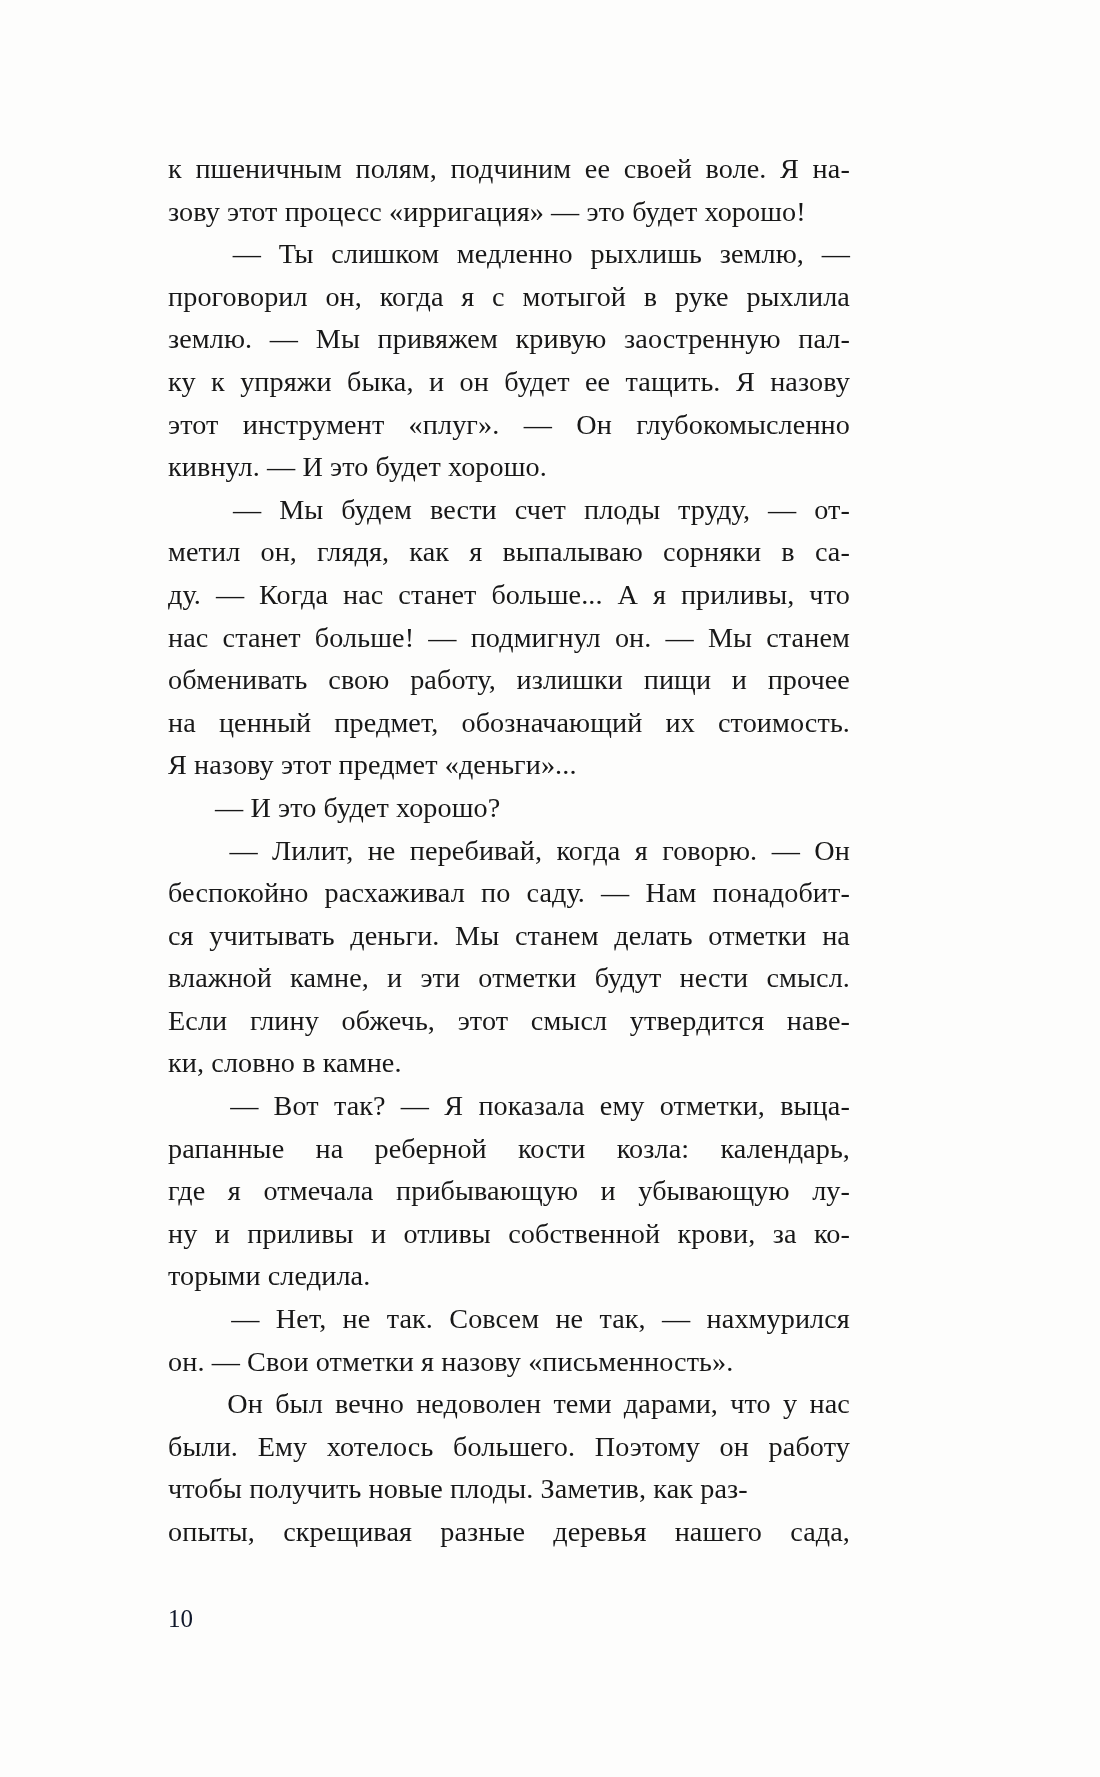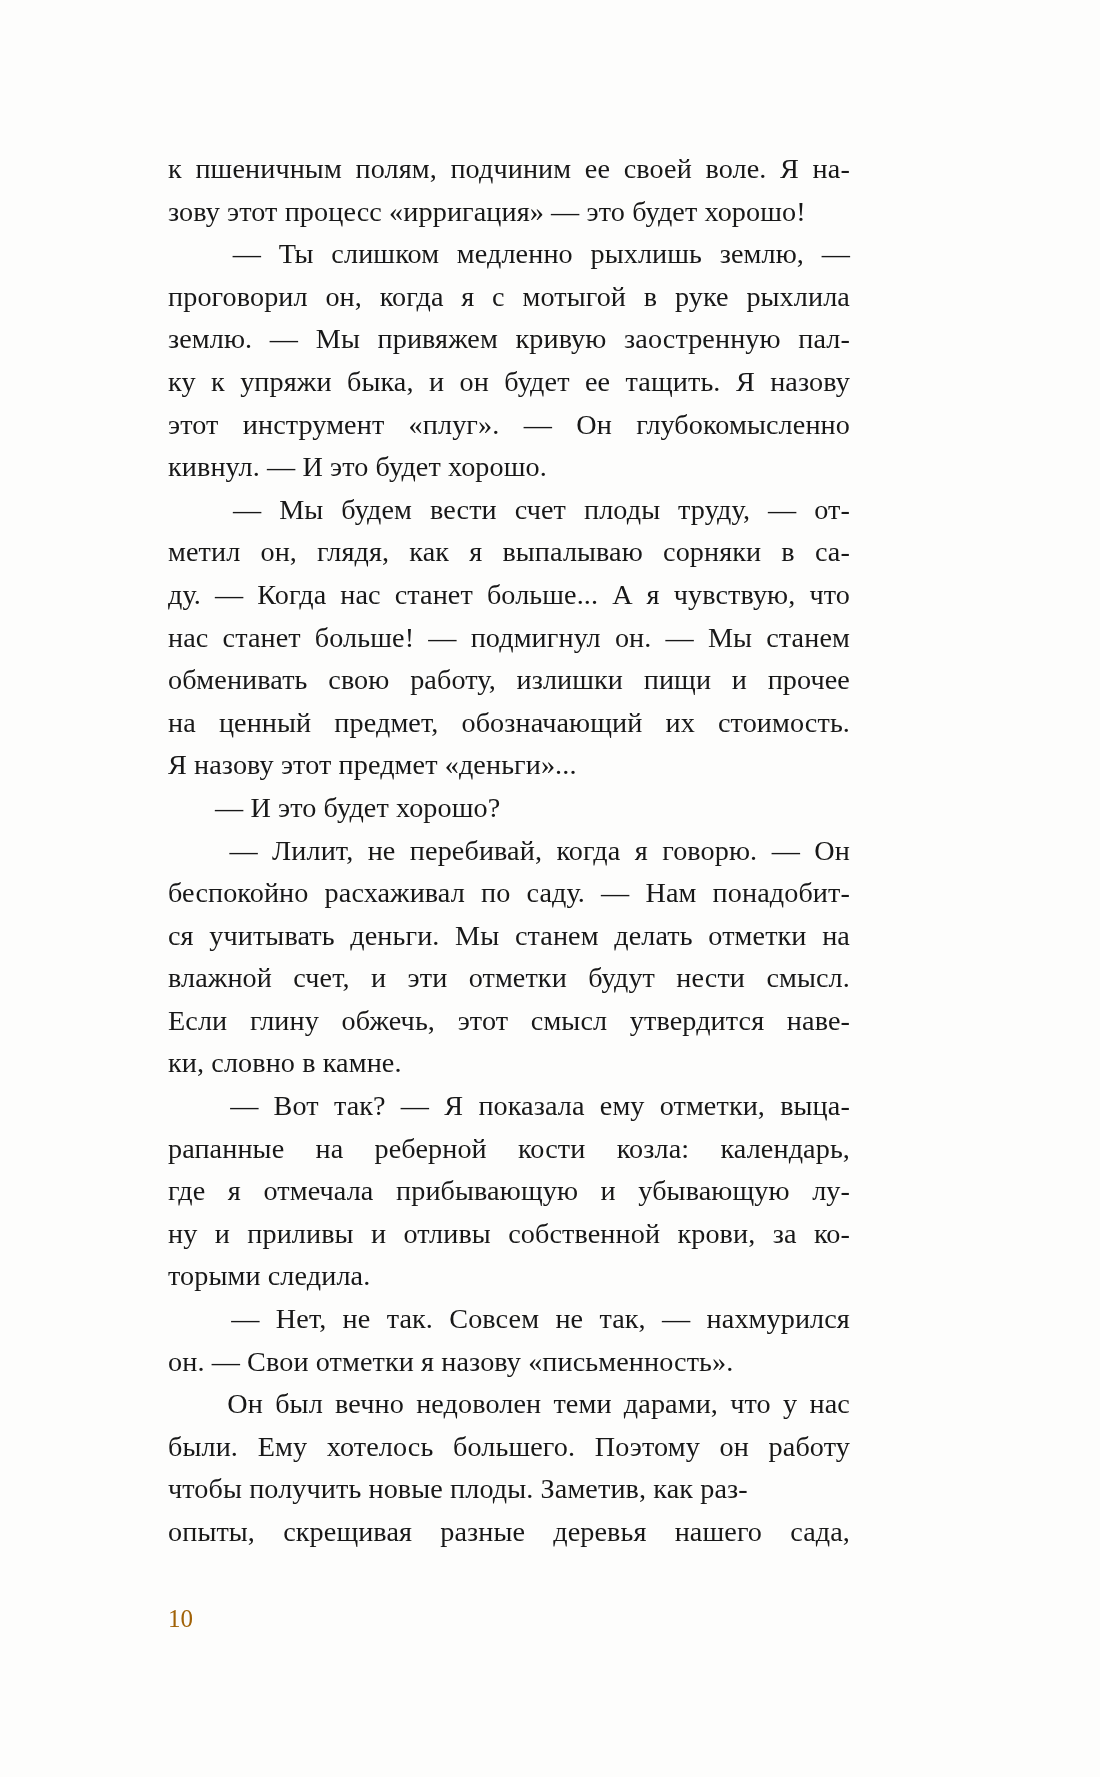--- a/index.html
+++ b/index.html
@@ -180,7 +180,7 @@
           <span class="w">больше...</span>
           <span class="w">А</span>
           <span class="w">я</span>
-          <span class="w">чувствую,</span>
+          <span class="w">приливы,</span>
           <span class="w">что</span>
         </span>
         <span class="line line-justified">

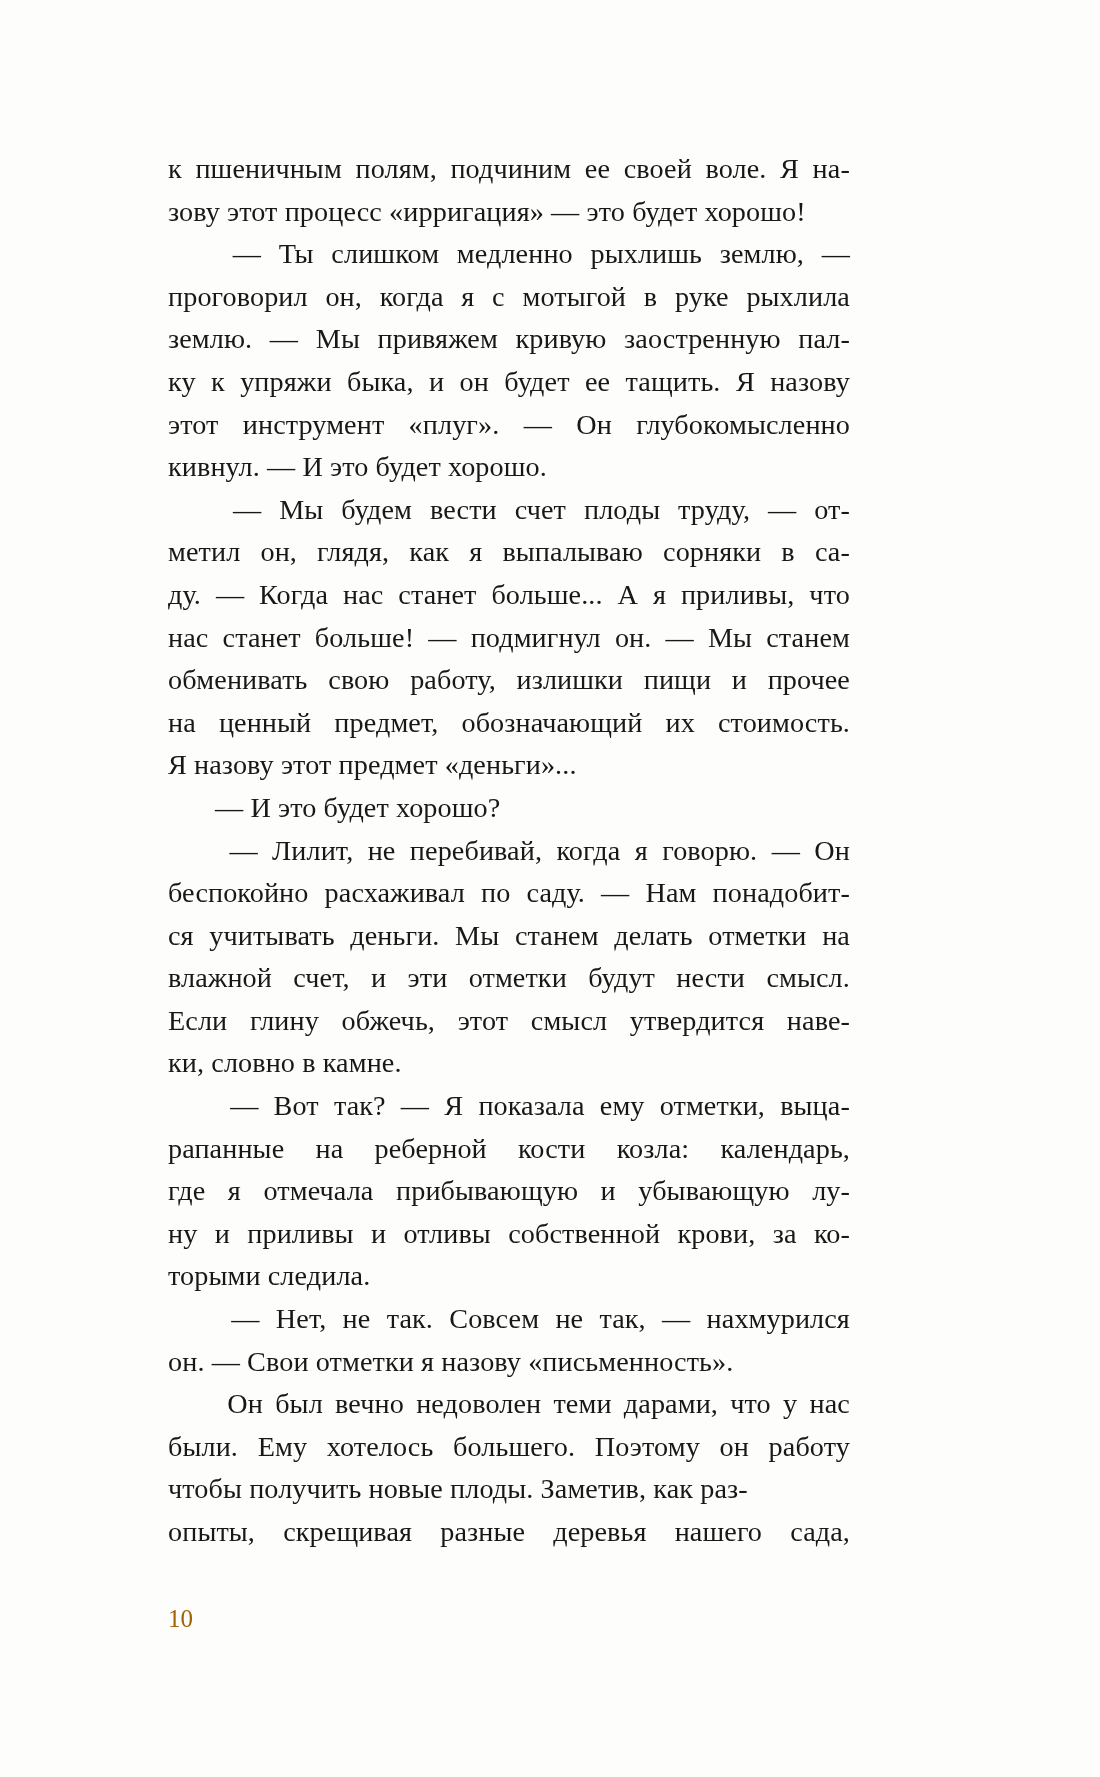--- a/index.html
+++ b/index.html
@@ -250,7 +250,7 @@
         </span>
         <span class="line line-justified">
           <span class="w">влажной</span>
-          <span class="w">счет,</span>
+          <span class="w">камне,</span>
           <span class="w">и</span>
           <span class="w">эти</span>
           <span class="w">отметки</span>

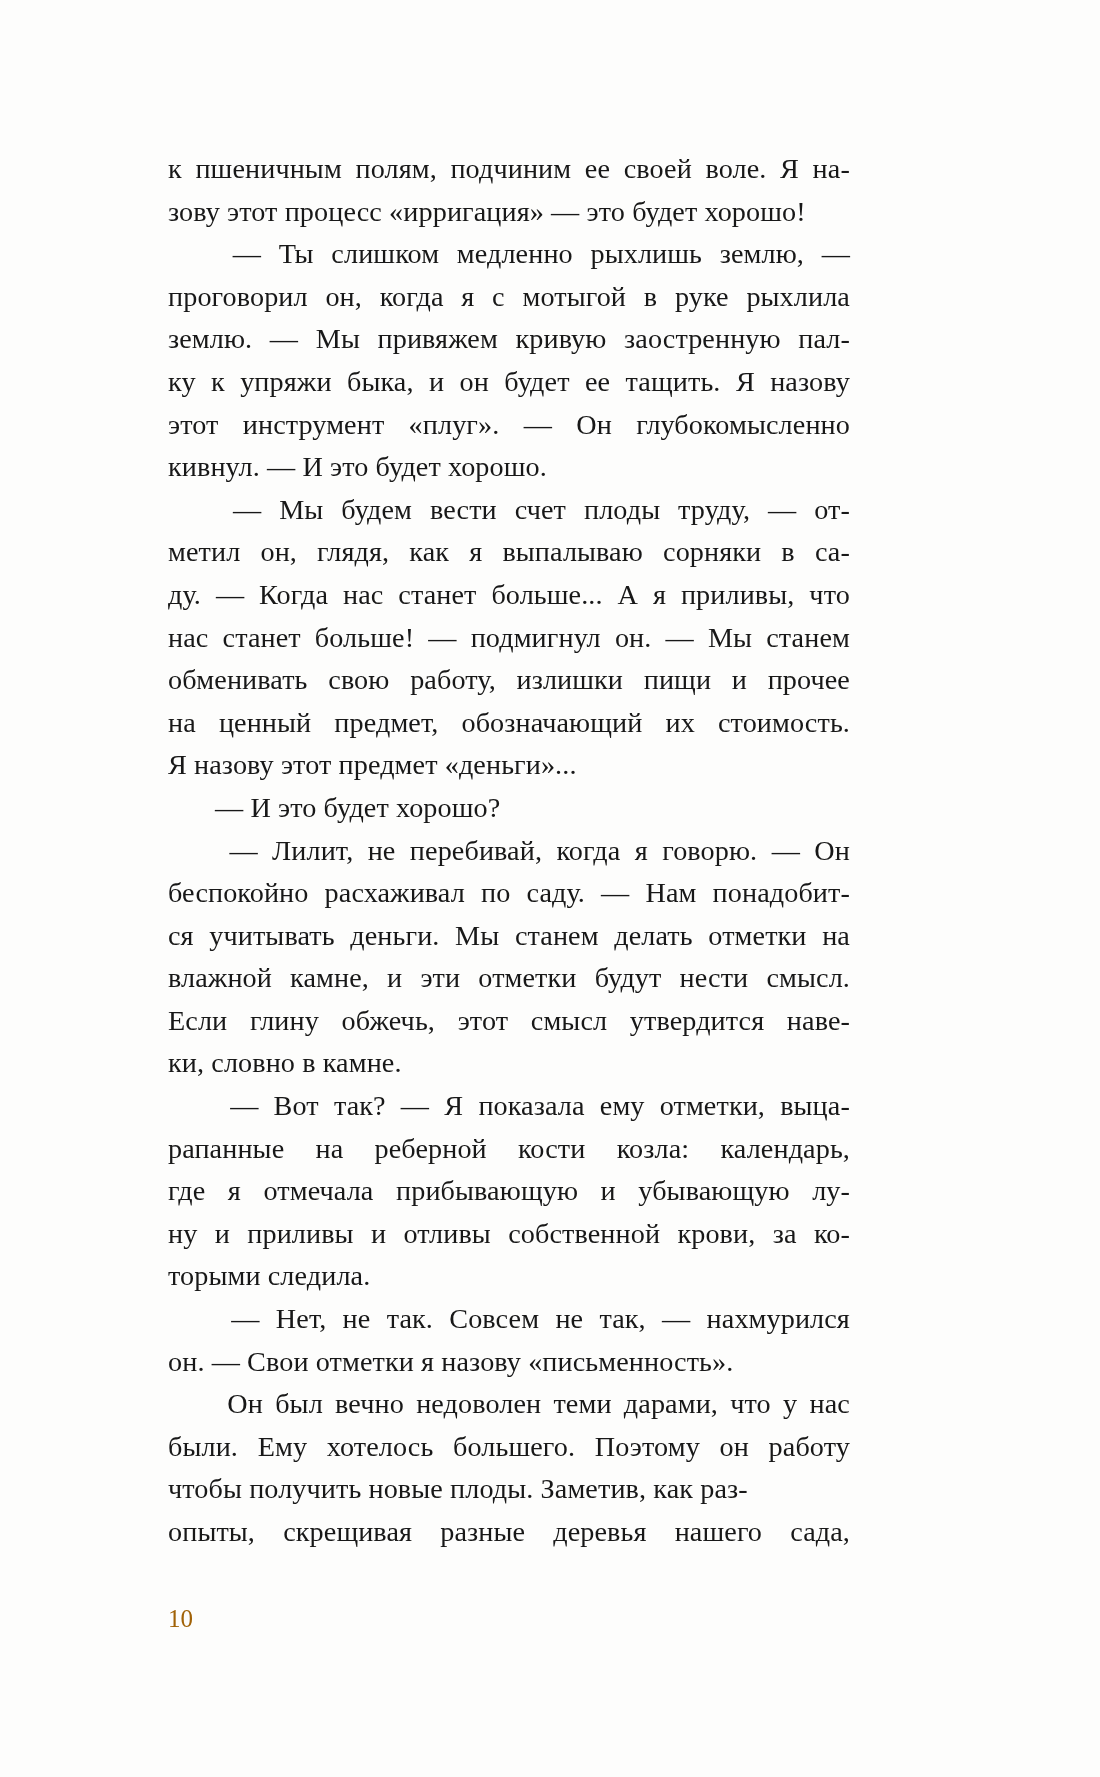--- a/index.html
+++ b/index.html
@@ -67,7 +67,7 @@
     position: absolute;
     left: 168px;
     top: 1604px;
-    color: #a16207;
+    color: #0f172a;
     font-family: "Liberation Serif", "DejaVu Serif", serif;
     font-size: 25px;
     line-height: 30px;

